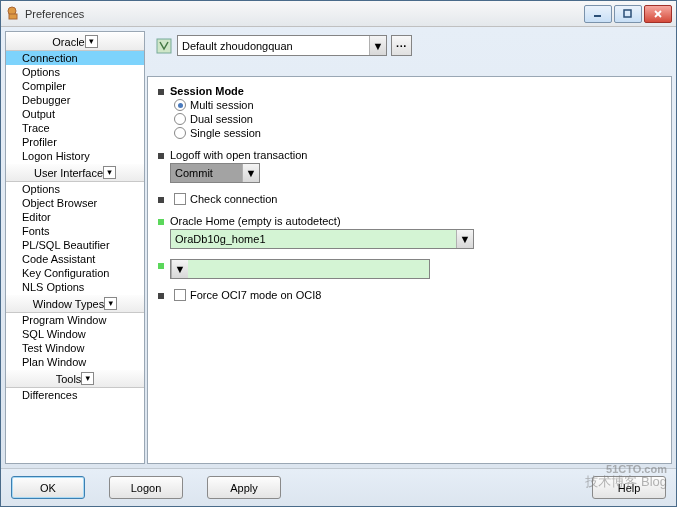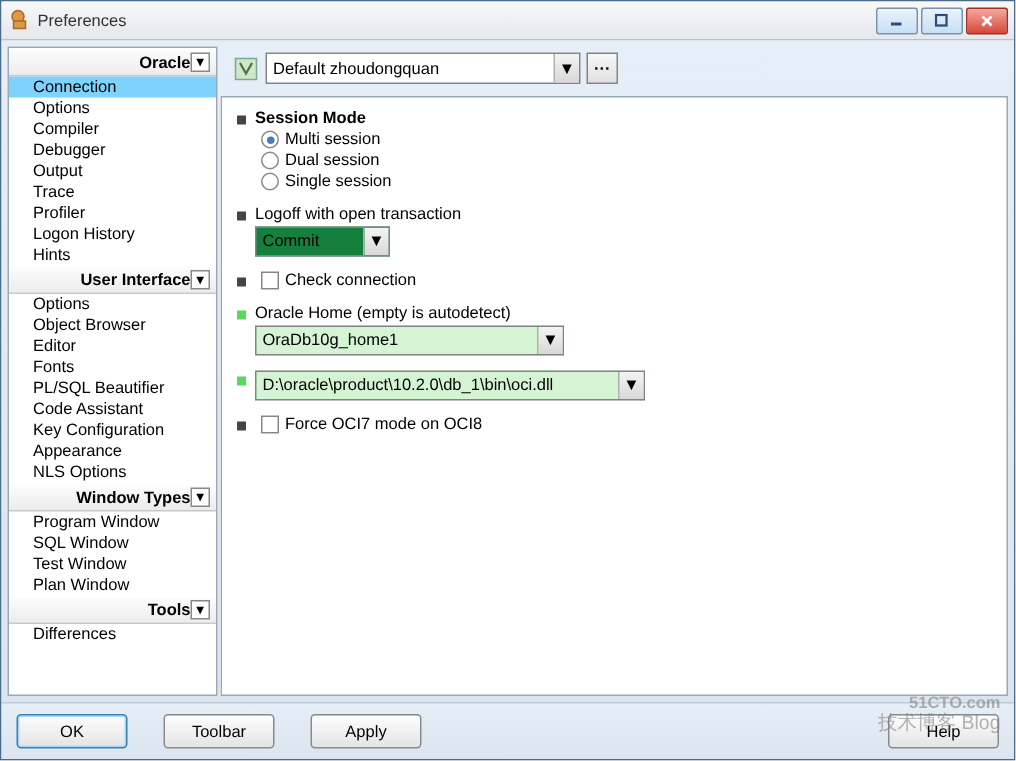--- a/index.html
+++ b/index.html
@@ -13,7 +13,7 @@
 .winbtn.close{background:linear-gradient(#f6a79e,#d44a3a);border-color:#a03028}
 .body{flex:1;display:flex;padding:4px;gap:2px;background:linear-gradient(#e6eef7,#dce5ef);overflow:hidden}
 .sidebar{width:140px;background:#fff;border:1px solid #9aa7b4;overflow-y:auto;overflow-x:hidden}
-.cat{background:linear-gradient(#fdfdfd,#ececec);border-top:1px solid #fff;border-bottom:1px solid #c8c8c8;padding:2px 4px;font-weight:bold;display:flex;align-items:center;justify-content:flex-end}
+.cat{background:linear-gradient(#fdfdfd,#ececec);border-top:1px solid #fff;border-bottom:1px solid #c8c8c8;padding:2px 4px;font-weight:normal;display:flex;align-items:center;justify-content:center}
 .expand-btn{width:13px;height:13px;border:1px solid #888;background:#fff;display:flex;align-items:center;justify-content:center;font-size:9px;line-height:1}
 .item{padding:1px 4px 1px 16px;cursor:default}
 .item.sel{background:#7dd3fc}

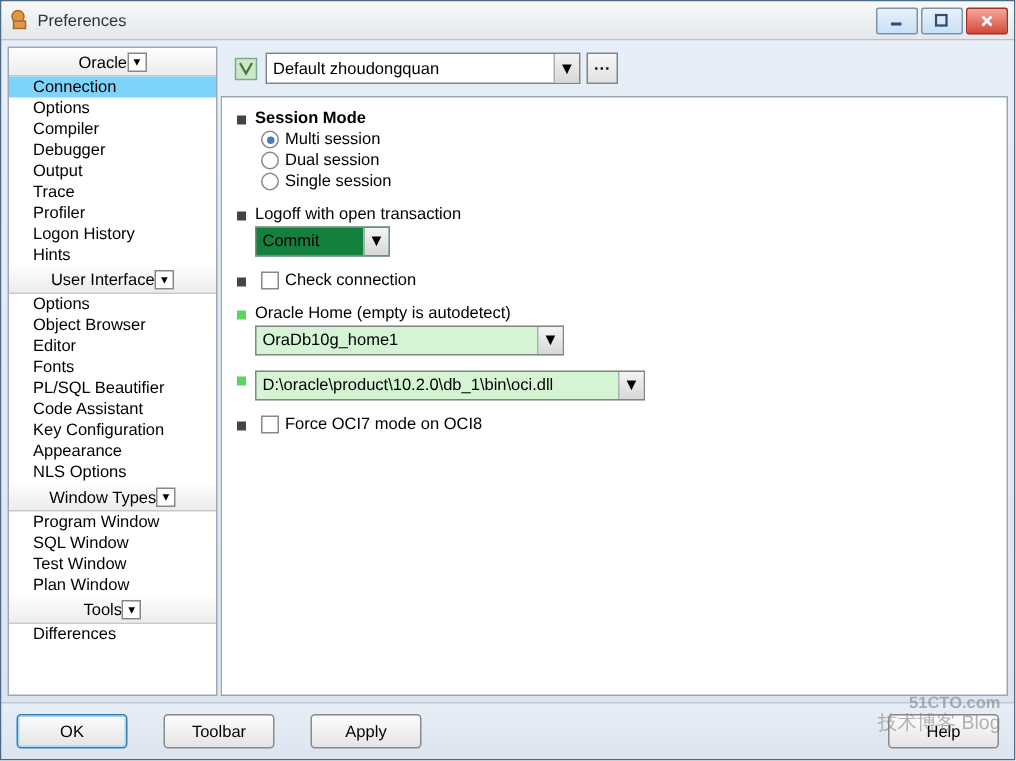--- a/index.html
+++ b/index.html
@@ -17,7 +17,7 @@
 .expand-btn{width:13px;height:13px;border:1px solid #888;background:#fff;display:flex;align-items:center;justify-content:center;font-size:9px;line-height:1}
 .item{padding:1px 4px 1px 16px;cursor:default}
 .item.sel{background:#7dd3fc}
-.main{flex:1;display:flex;flex-direction:column;gap:4px;overflow:hidden}
+.main{flex:1;display:flex;flex-direction:column;gap:16px;overflow:hidden}
 .toprow{display:flex;align-items:center;gap:4px;padding:4px 8px}
 .combo{display:flex;align-items:center;background:#fff;border:1px solid #848484;height:21px}
 .combo .txt{flex:1;padding:0 4px}

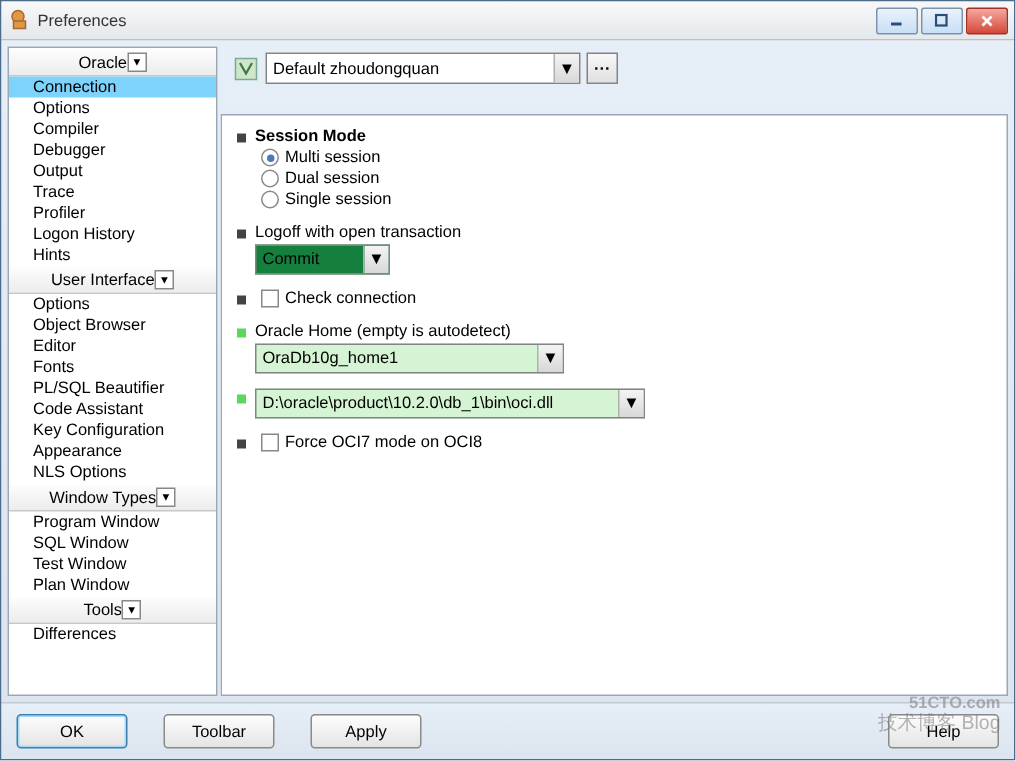--- a/index.html
+++ b/index.html
@@ -90,7 +90,6 @@
       <div class="item">Trace</div>
       <div class="item">Profiler</div>
       <div class="item">Logon History</div>
-      <div class="item">Hints</div>
       <div class="cat">
           <span>User Interface</span>
           <span class="expand-btn">▾</span>

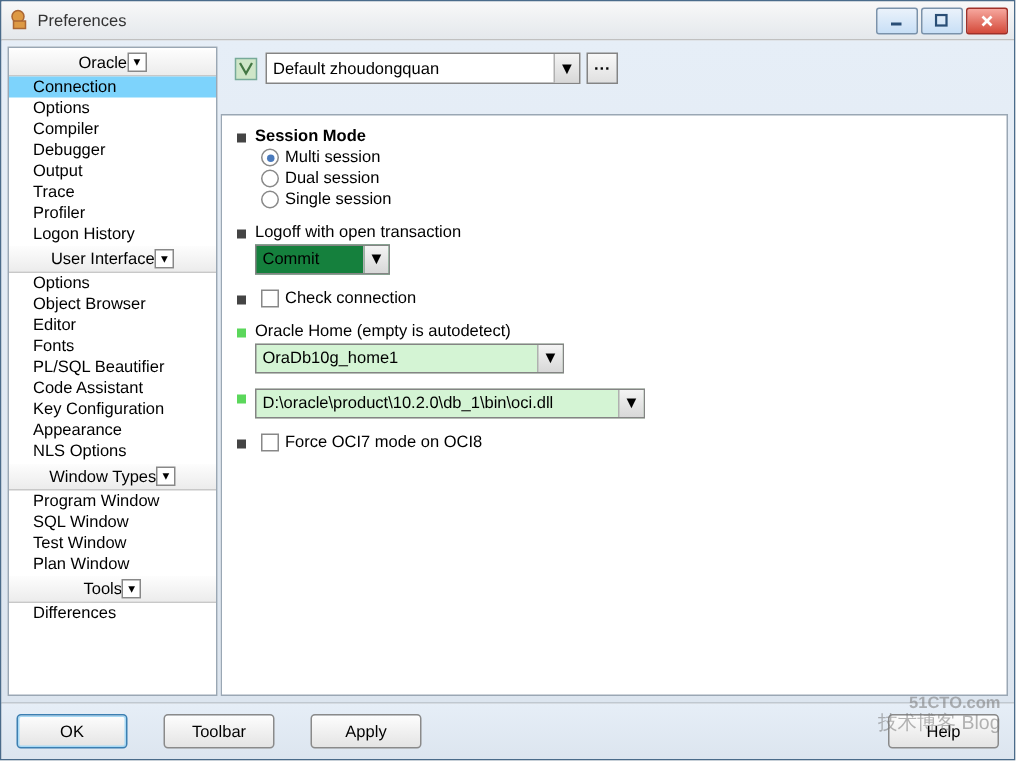--- a/index.html
+++ b/index.html
@@ -32,7 +32,7 @@
 .radio{width:12px;height:12px;border:1px solid #888;border-radius:50%;display:flex;align-items:center;justify-content:center}
 .radio.checked::after{content:"";width:5px;height:5px;background:#4a7abc;border-radius:50%}
 .checkbox{width:12px;height:12px;border:1px solid #888;background:#fff}
-.smallcombo{display:flex;align-items:center;border:1px solid #848484;background:#15803d;height:20px;margin-top:2px}
+.smallcombo{display:flex;align-items:center;border:1px solid #848484;background:#a3a3a3;height:20px;margin-top:2px}
 .smallcombo.green{background:#d4f4d4}
 .smallcombo .txt{flex:1;padding:0 4px}
 .smallcombo .arrow{width:17px;height:18px;background:linear-gradient(#f4f4f4,#d8d8d8);border-left:1px solid #b0b0b0;display:flex;align-items:center;justify-content:center}

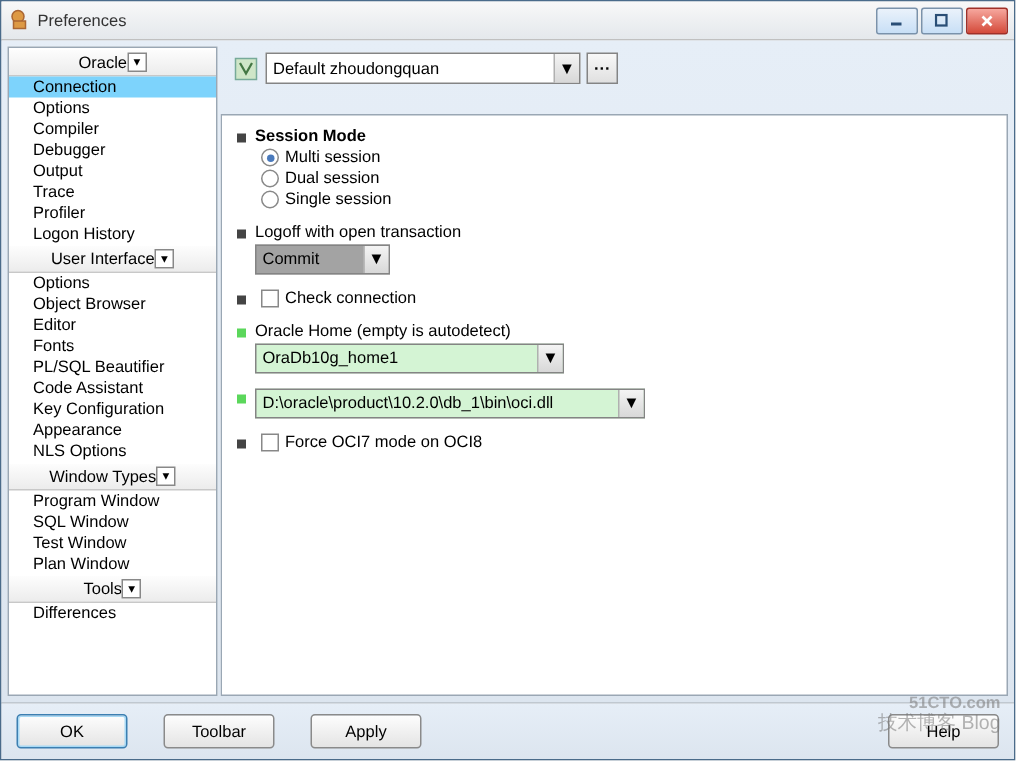--- a/index.html
+++ b/index.html
@@ -167,7 +167,7 @@
 
         <div class="section green">
           <div>Oracle Home (empty is autodetect)</div>
-          <div class="smallcombo green" style="width:206px">
+          <div class="smallcombo green" style="width:304px">
               <span class="txt">OraDb10g_home1</span>
               <span class="arrow">▼</span>
             </div>

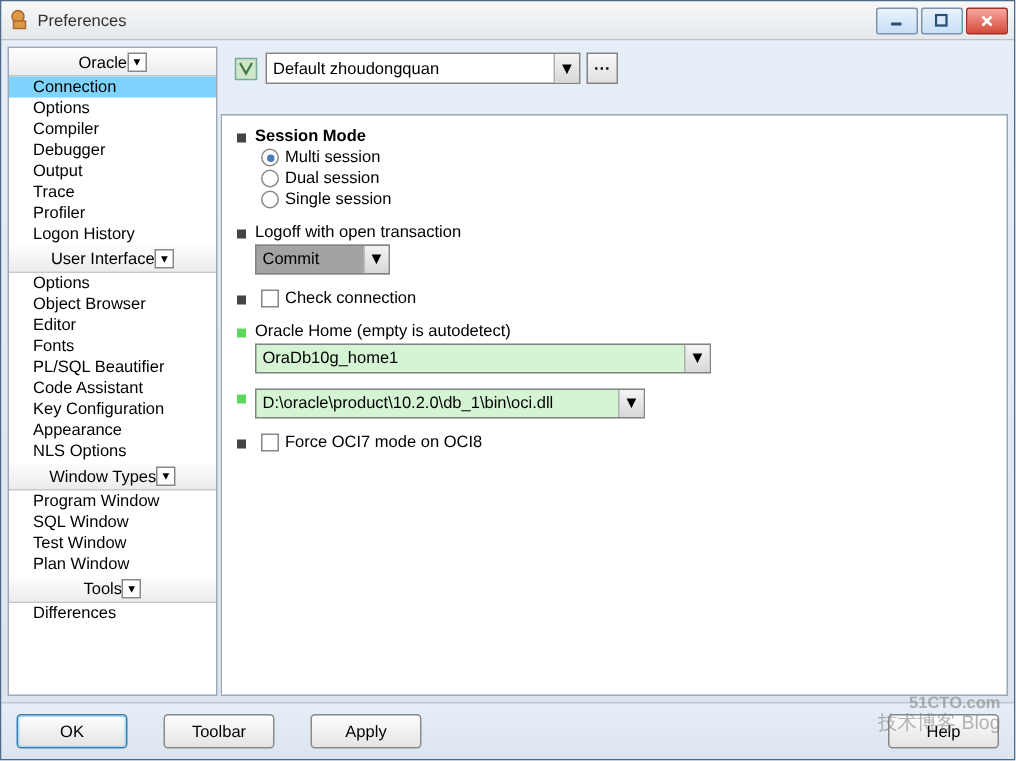--- a/index.html
+++ b/index.html
@@ -175,7 +175,6 @@
 
         <div class="section green">
           <div class="smallcombo green" style="width:260px">
-              <span class="txt">D:\oracle\product\10.2.0\db_1\bin\oci.dll</span>
               <span class="arrow">▼</span>
             </div>
         </div>

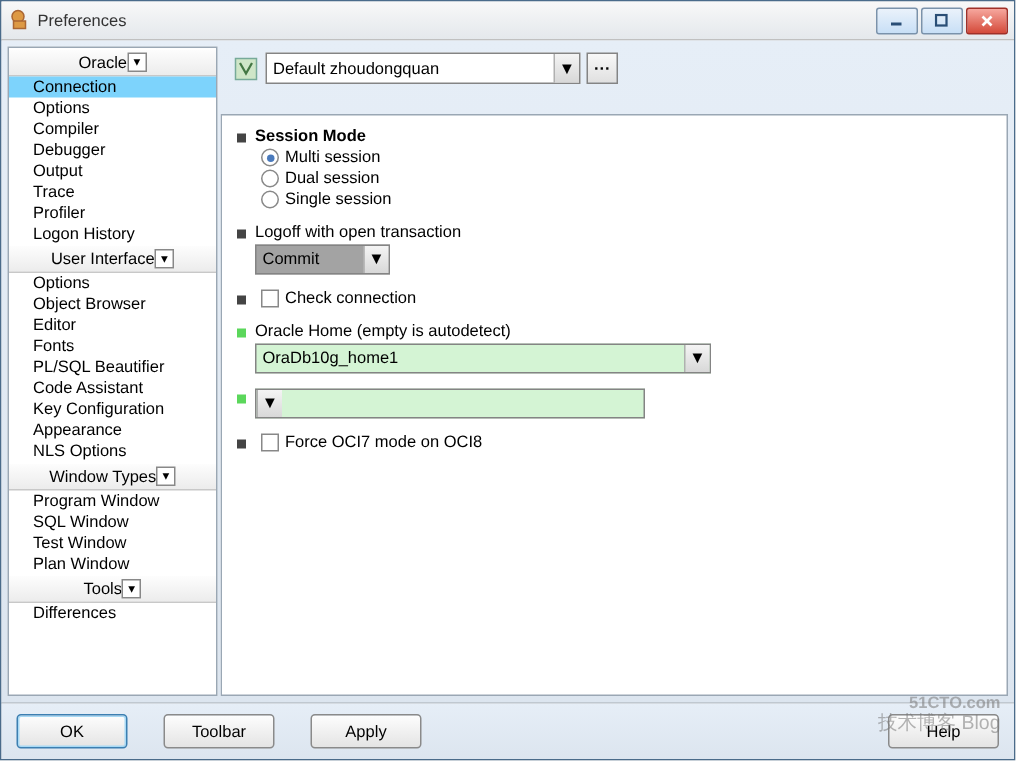--- a/index.html
+++ b/index.html
@@ -101,7 +101,6 @@
       <div class="item">PL/SQL Beautifier</div>
       <div class="item">Code Assistant</div>
       <div class="item">Key Configuration</div>
-      <div class="item">Appearance</div>
       <div class="item">NLS Options</div>
       <div class="cat">
           <span>Window Types</span>

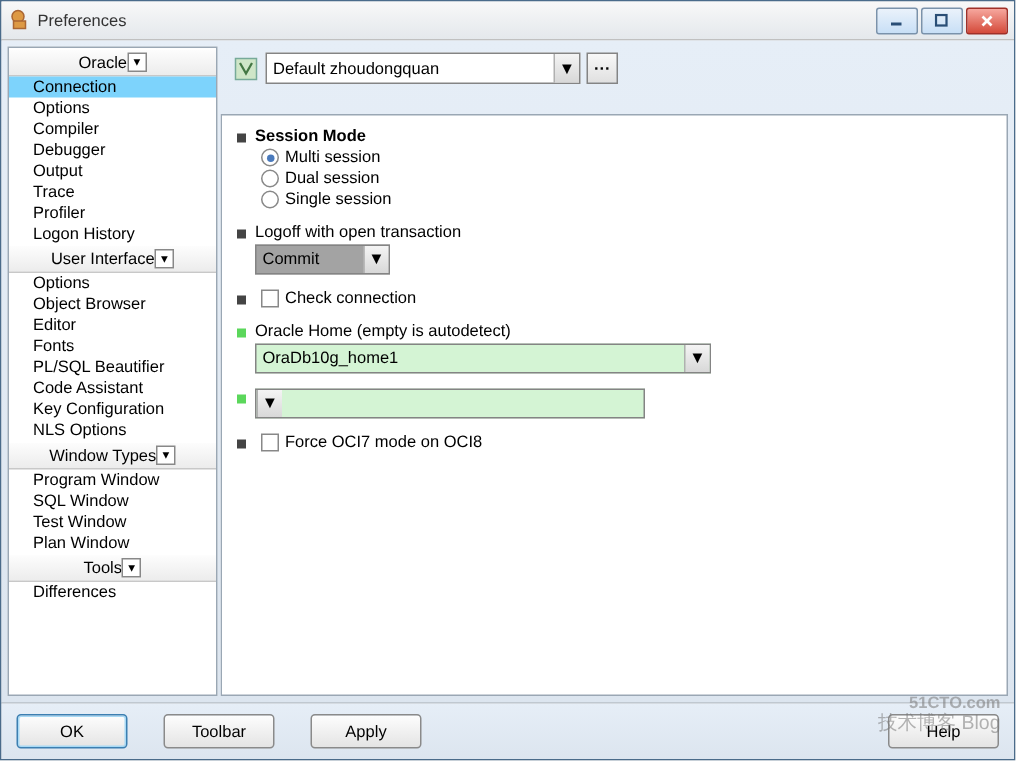--- a/index.html
+++ b/index.html
@@ -190,7 +190,7 @@
 
   <div class="footer">
     <div class="btn primary">OK</div>
-    <div class="btn">Toolbar</div>
+    <div class="btn">Logon</div>
     <div class="btn">Apply</div>
     <div class="spacer"></div>
     <div class="btn">Help</div>

